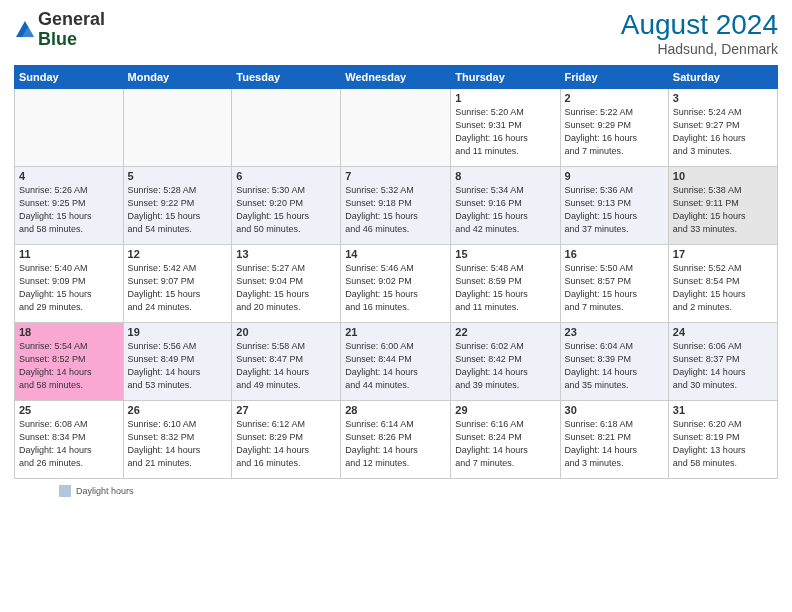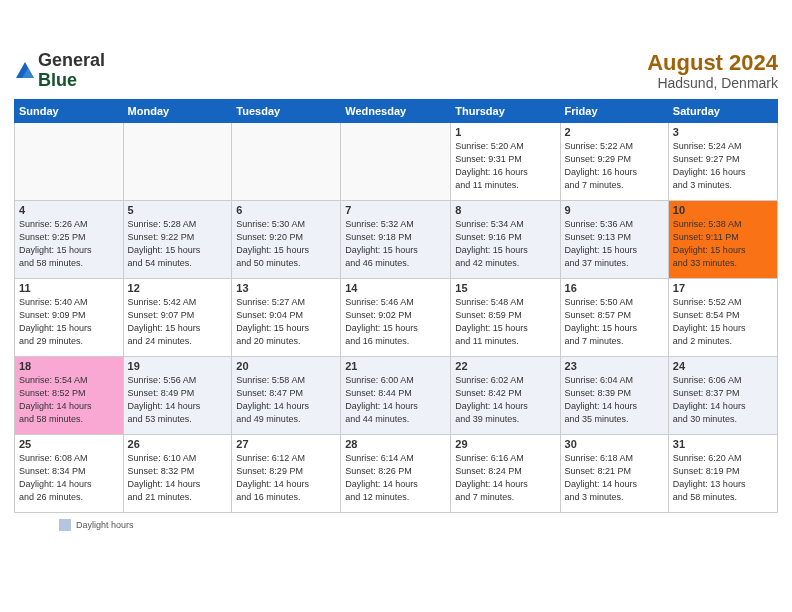--- a/index.html
+++ b/index.html
@@ -14,7 +14,6 @@
       width: 792px;
       height: 540px;
       padding: 10px 14px;
-      margin-top: 41px;
     }
     .header {
       display: flex;

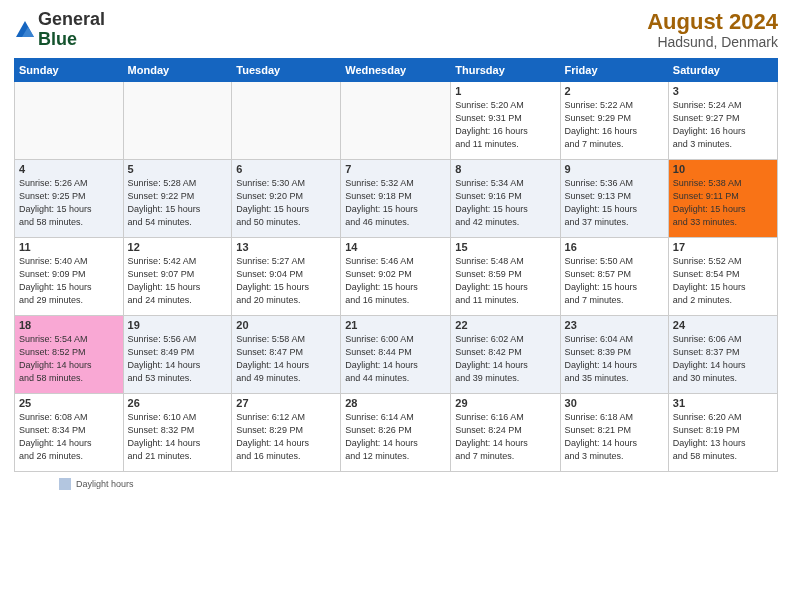--- a/index.html
+++ b/index.html
@@ -41,9 +41,9 @@
       text-align: right;
     }
     .month-title {
-      font-size: 22px;
-      font-weight: bold;
-      color: #a16207;
+      font-size: 28px;
+      font-weight: normal;
+      color: #0369a1;
       line-height: 1.1;
     }
     .location {

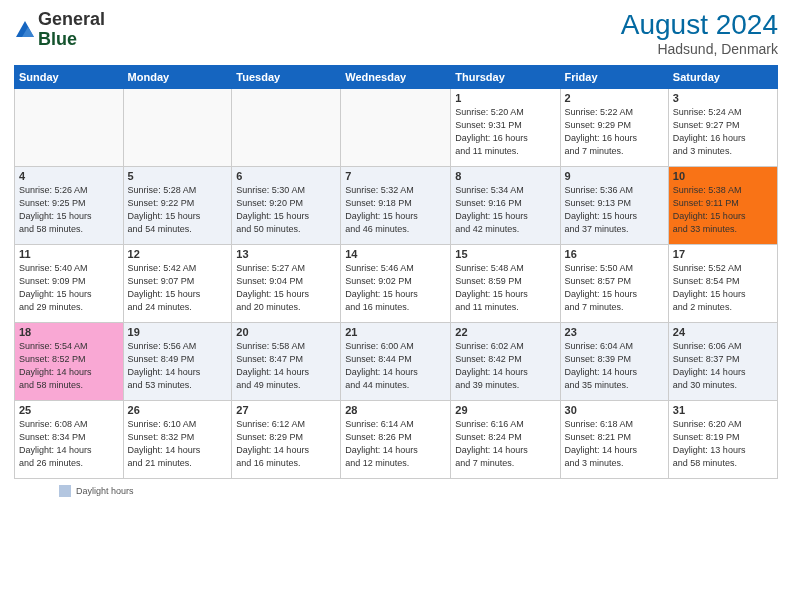--- a/index.html
+++ b/index.html
@@ -210,7 +210,7 @@
 Daylight: 15 hours
 and 37 minutes.</div>
           </td>
-          <td style="background: #f97316;">
+          <td style="background: #e5e5e5;">
             <div class="day-num">10</div>
             <div class="day-info" style="white-space: pre-line;">Sunrise: 5:38 AM
 Sunset: 9:11 PM

